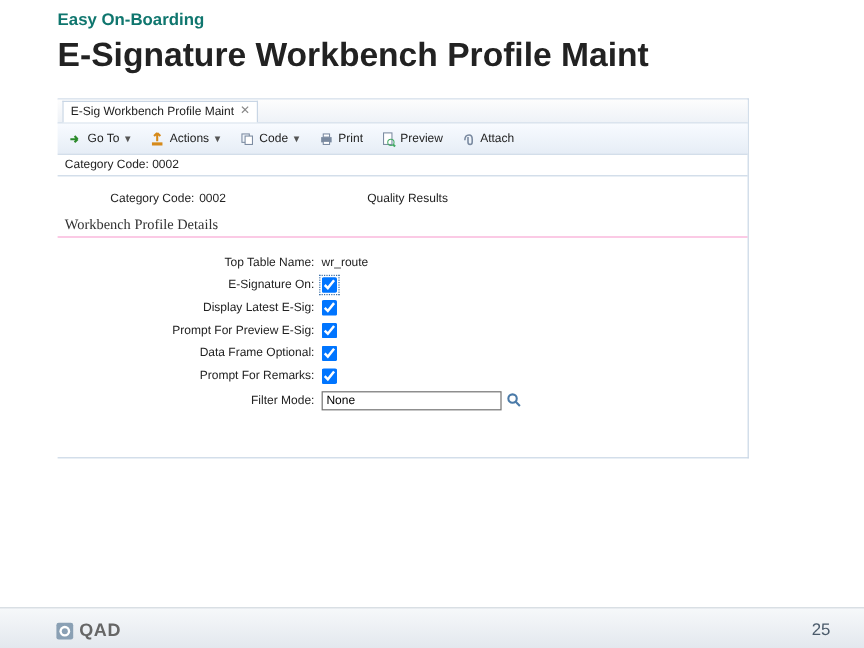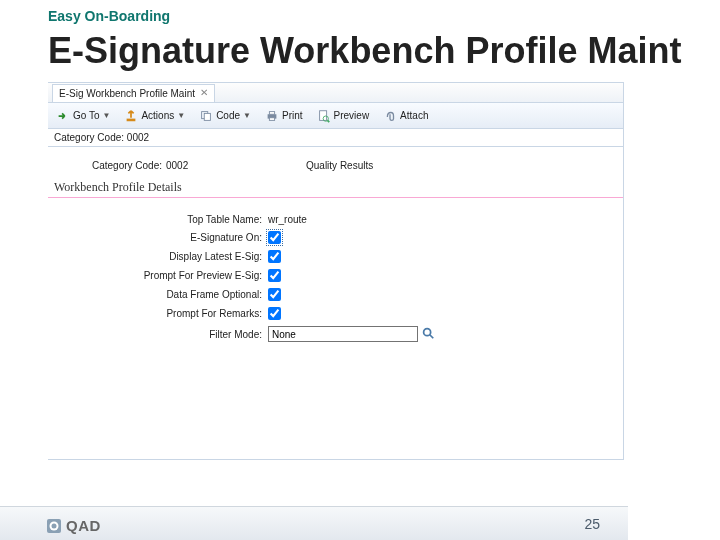--- a/index.html
+++ b/index.html
@@ -6,7 +6,7 @@
   html, body { width: 720px; height: 540px; font-family: Arial, Helvetica, sans-serif; background: #fff; }
   .slide { position: relative; width: 720px; height: 540px; }
   .subtitle { position: absolute; left: 48px; top: 8px; font-size: 14px; font-weight: bold; color: #0f766e; }
-  .title { position: absolute; left: 48px; top: 30px; font-size: 36px; font-weight: bold; color: #222; }
+  .title { position: absolute; left: 48px; top: 30px; font-size: 28px; font-weight: bold; color: #222; }
   .app {
     position: absolute; left: 48px; top: 82px; width: 576px; height: 378px;
     border-top: 1px solid #c9d6e5; border-right: 1px solid #c9d6e5; border-bottom: 1px solid #c9d6e5;

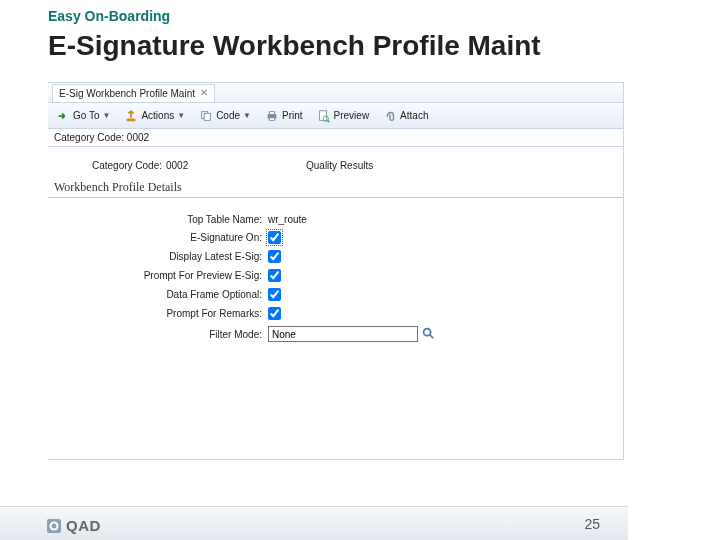--- a/index.html
+++ b/index.html
@@ -8,7 +8,7 @@
   .subtitle { position: absolute; left: 48px; top: 8px; font-size: 14px; font-weight: bold; color: #0f766e; }
   .title { position: absolute; left: 48px; top: 30px; font-size: 28px; font-weight: bold; color: #222; }
   .app {
-    position: absolute; left: 48px; top: 82px; width: 576px; height: 378px;
+    position: absolute; left: 48px; top: 82px; width: 576px; height: 300px;
     border-top: 1px solid #c9d6e5; border-right: 1px solid #c9d6e5; border-bottom: 1px solid #c9d6e5;
     background: #fff; font-size: 10px; color: #222;
   }

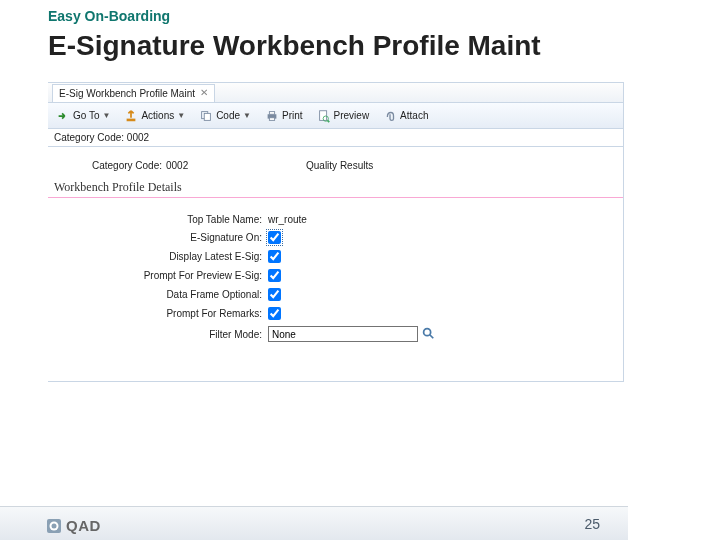--- a/index.html
+++ b/index.html
@@ -30,7 +30,7 @@
   .filter-input { width: 150px; }
   .lookup { width: 16px; height: 16px; display: flex; align-items: center; justify-content: center; cursor: pointer; margin-left: 2px; }
   .group-header { font-size: 12px; color: #333; padding: 2px 6px; border-bottom: 1px solid #f9a8d4; font-family: Liberation Serif, serif; }
-  .footer { position: absolute; left: 0; bottom: 0; width: 628px; height: 34px; background: linear-gradient(#f6f8fa,#e3e8ee); border-top: 1px solid #d0d7de; }
+  .footer { position: absolute; left: 0; bottom: 0; width: 720px; height: 34px; background: linear-gradient(#f6f8fa,#e3e8ee); border-top: 1px solid #d0d7de; }
   .logo { position: absolute; left: 46px; bottom: 6px; display: flex; align-items: center; gap: 4px; }
   .logo-mark { width: 16px; height: 16px; }
   .logo-text { font-size: 15px; font-weight: bold; letter-spacing: 0.5px; color: #666; }

